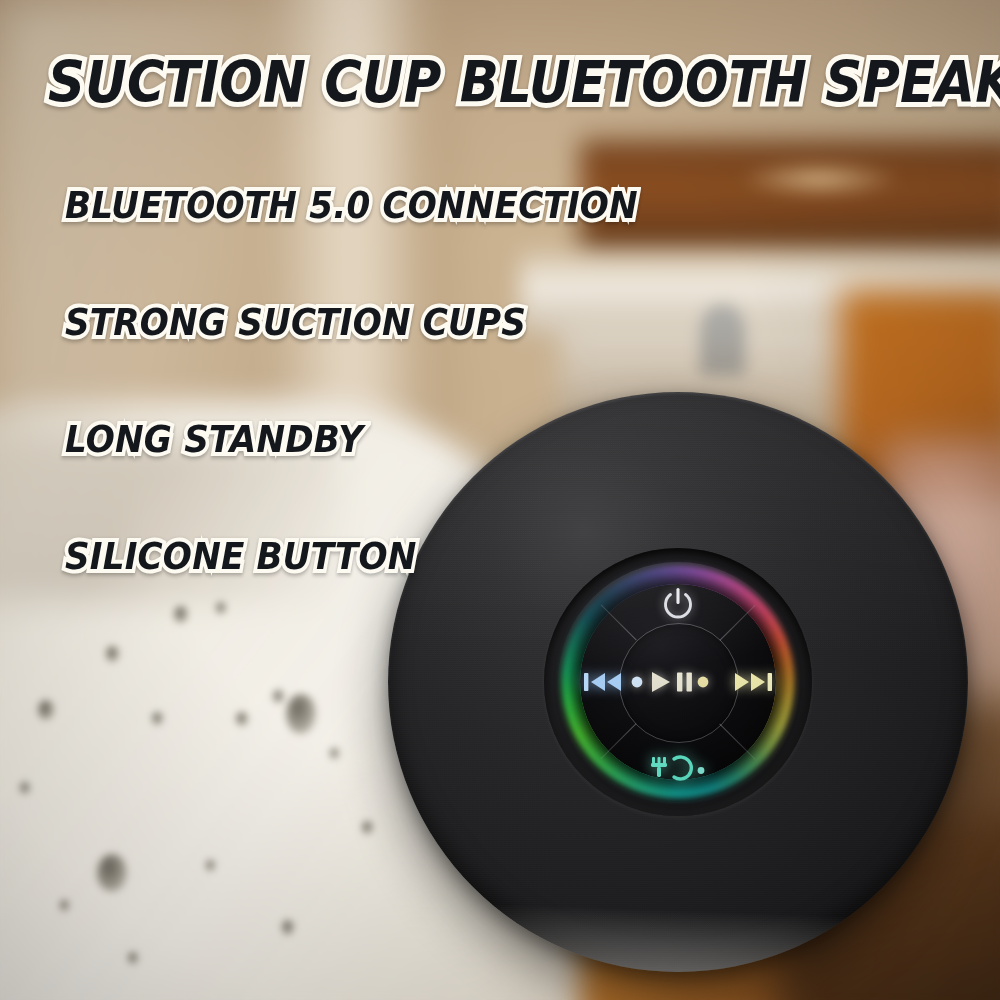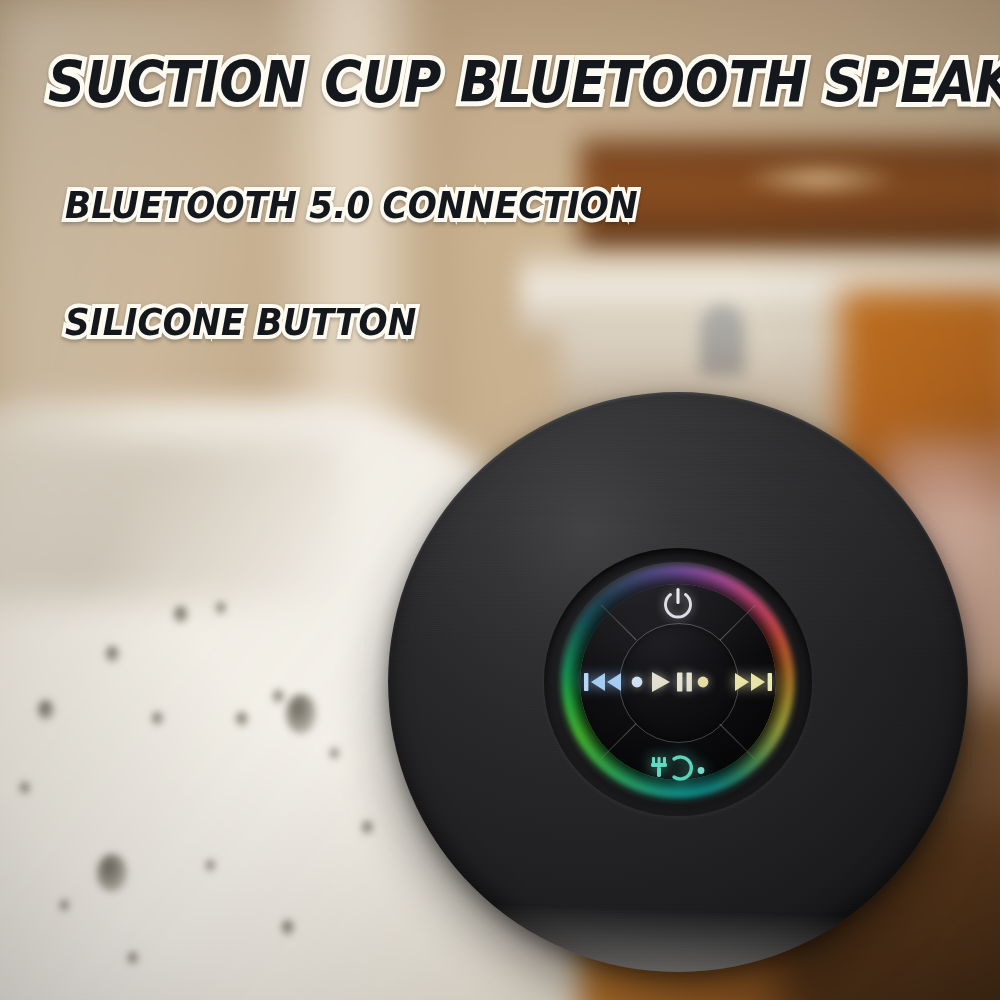--- a/index.html
+++ b/index.html
@@ -491,6 +491,9 @@
         <span class="feature">BLUETOOTH 5.0 CONNECTION</span>
       </li>
       <li>
+        <span class="feature">STRONG SUCTION CUPS</span>
+      </li>
+      <li>
         <span class="feature">SILICONE BUTTON</span>
       </li>
     </ul>

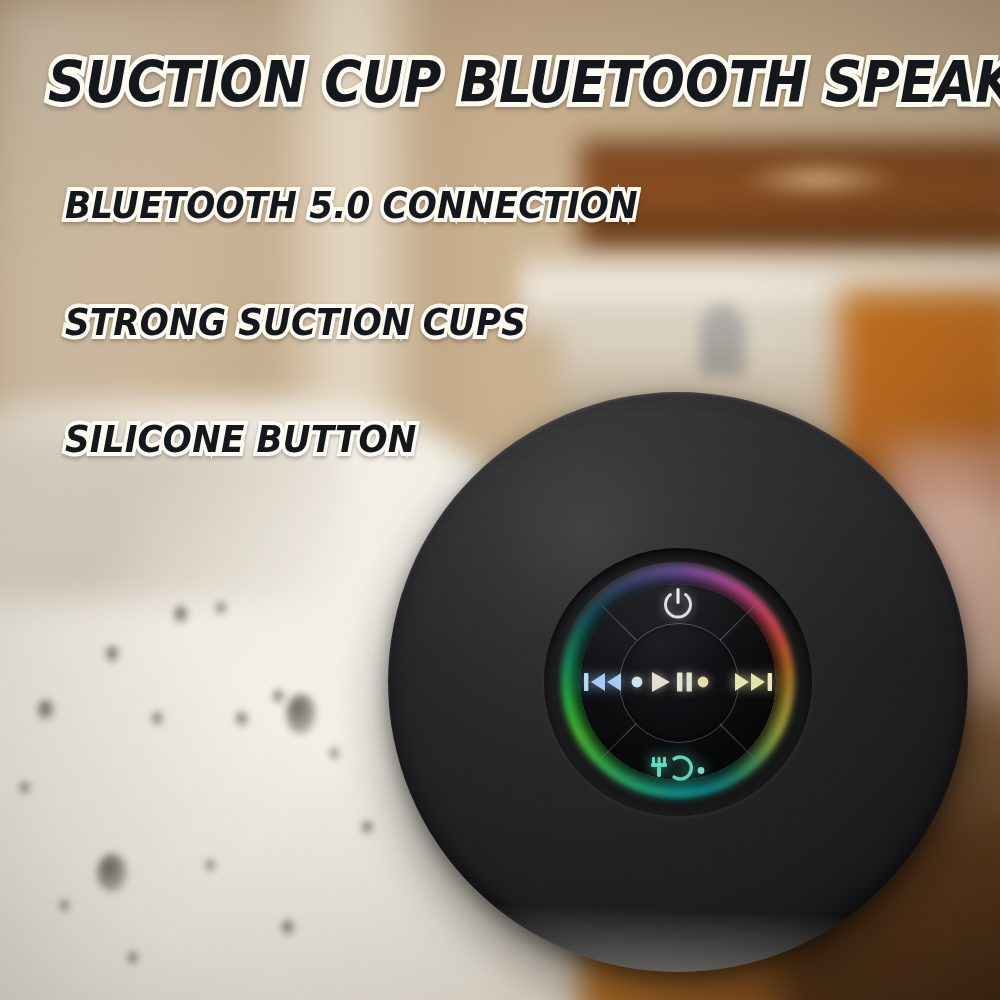--- a/index.html
+++ b/index.html
@@ -494,6 +494,9 @@
         <span class="feature">STRONG SUCTION CUPS</span>
       </li>
       <li>
+        <span class="feature">LONG STANDBY</span>
+      </li>
+      <li>
         <span class="feature">SILICONE BUTTON</span>
       </li>
     </ul>

